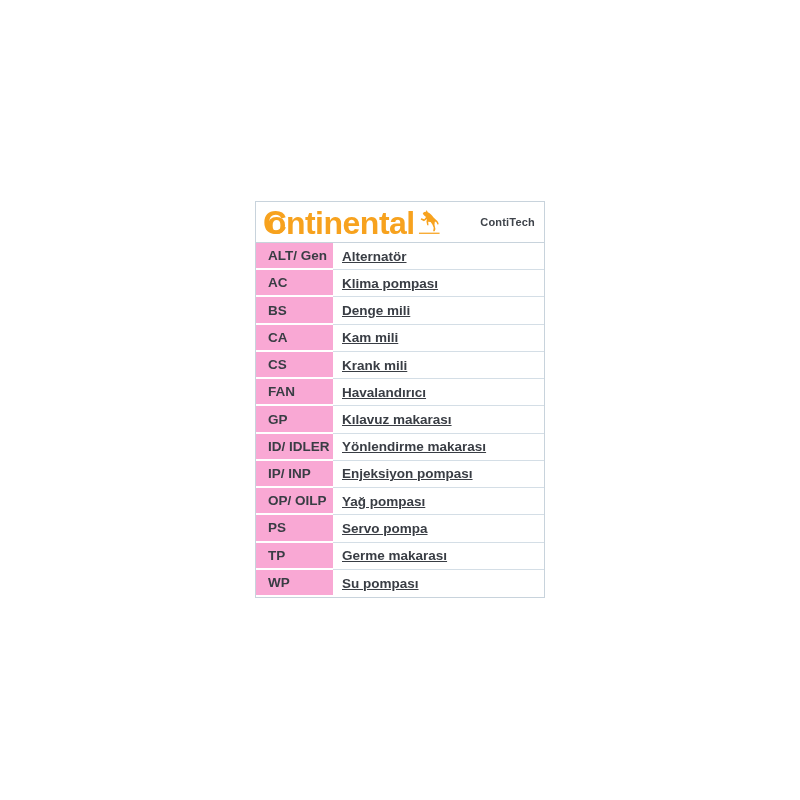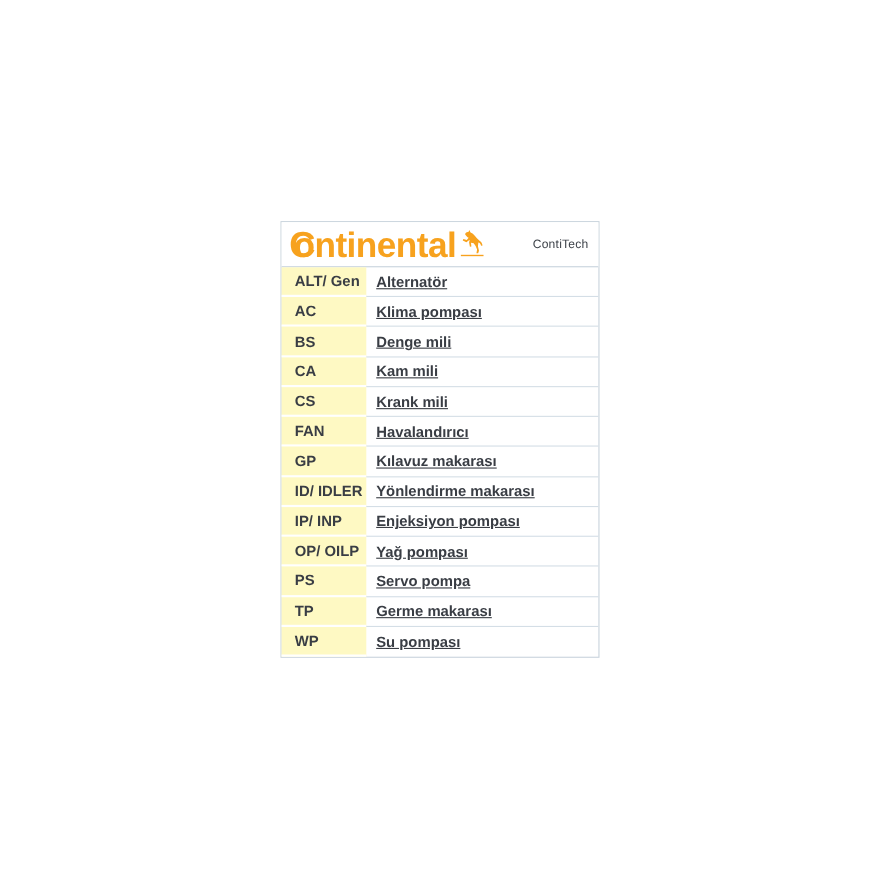--- a/index.html
+++ b/index.html
@@ -57,7 +57,7 @@
   }
   .brand {
     font-size: 11px;
-    font-weight: 400;
+    font-weight: 700;
     color: #3E434A;
     letter-spacing: 0.2px;
   }

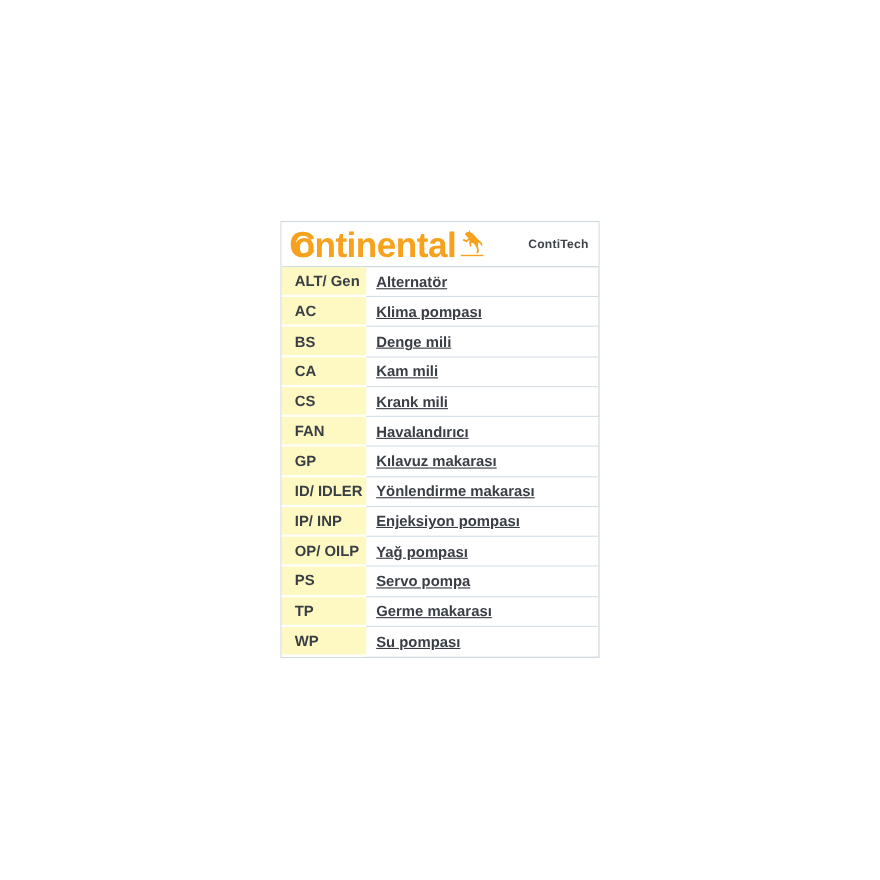--- a/index.html
+++ b/index.html
@@ -83,7 +83,7 @@
   .cell.abbr {
     width: 77px;
     flex: 0 0 77px;
-    background: #fef9c3;
+    background: #f9a8d4;
     padding-left: 12px;
     border-bottom: 2px solid #ffffff;
   }

